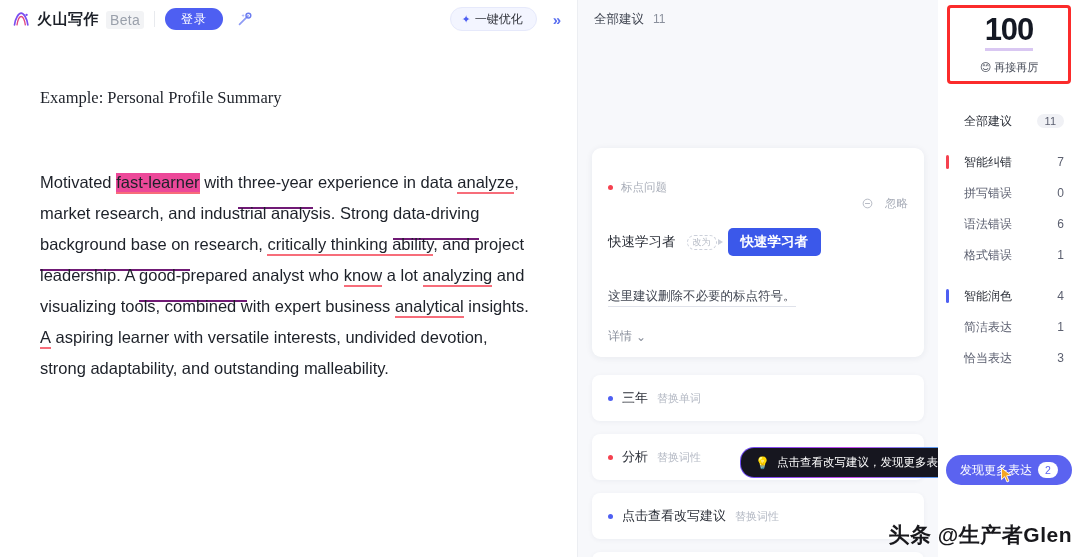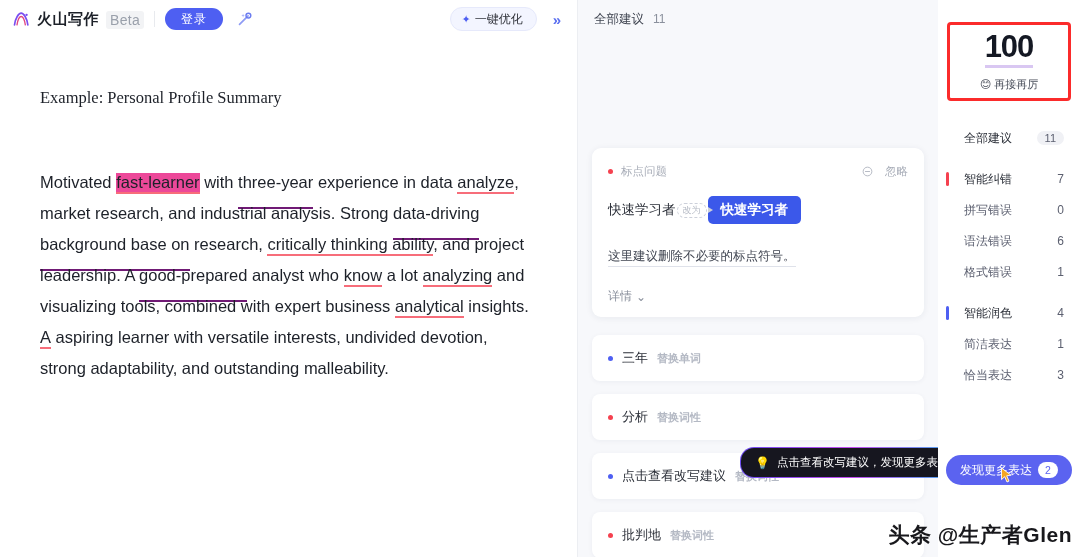--- a/index.html
+++ b/index.html
@@ -153,7 +153,7 @@
   .right-col {
     width: 142px; height: 557px; background: #ffffff;
     display: flex; flex-direction: column; align-items: center;
-    position: relative; padding-top: 22px;
+    position: relative; padding-top: 5px;
   }
   .score-outline {
     border: 3px solid #fb2b2b; border-radius: 4px;

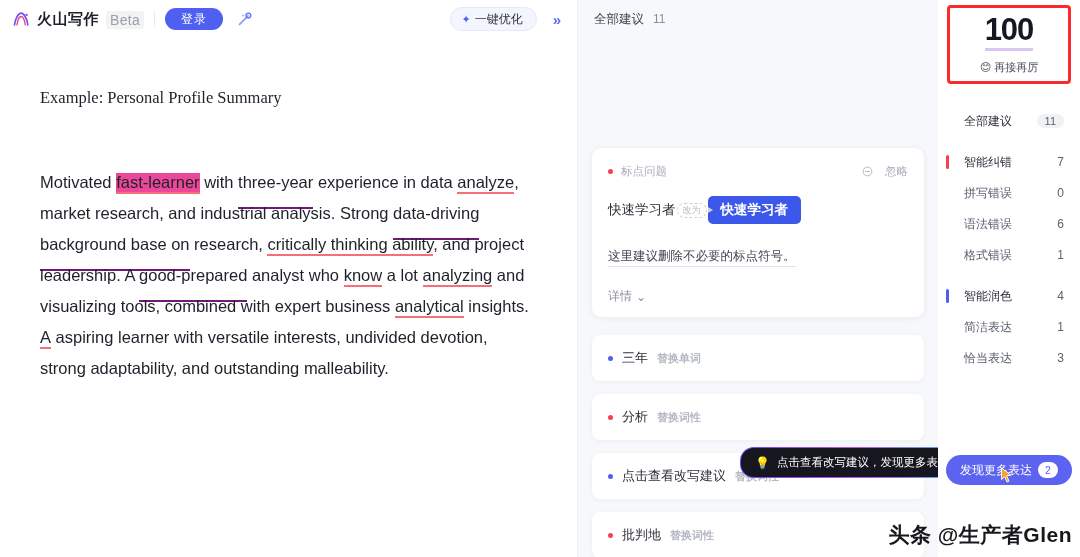--- a/index.html
+++ b/index.html
@@ -90,7 +90,7 @@
   .card-head .sp { flex: 1 1 auto; }
   .ignore-btn {
     display: flex; align-items: center; gap: 12px;
-    font-size: 11.5px; color: #a8adb8; cursor: pointer;
+    font-size: 11.5px; color: #a8adb8; cursor: pointer; margin-top: 32px;
   }
   .replace-row {
     display: flex; align-items: center; gap: 1px; margin: 17px 0 8px 0;

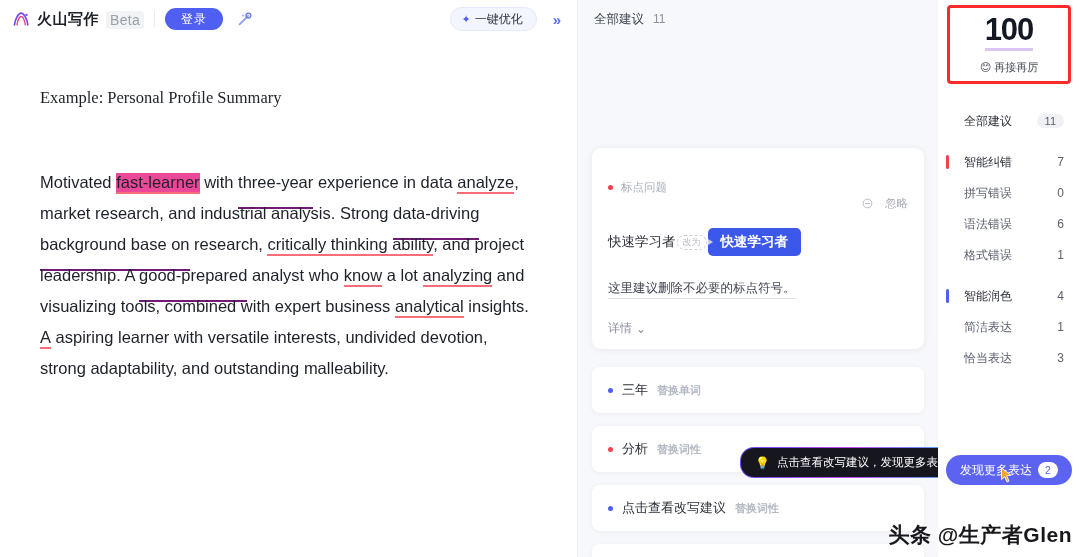--- a/index.html
+++ b/index.html
@@ -93,7 +93,7 @@
     font-size: 11.5px; color: #a8adb8; cursor: pointer; margin-top: 32px;
   }
   .replace-row {
-    display: flex; align-items: center; gap: 1px; margin: 17px 0 8px 0;
+    display: flex; align-items: center; gap: 11px; margin: 17px 0 16px 0;
   }
   .orig-word { font-size: 13.5px; color: #2b2f38; }
   .arrow-pill {

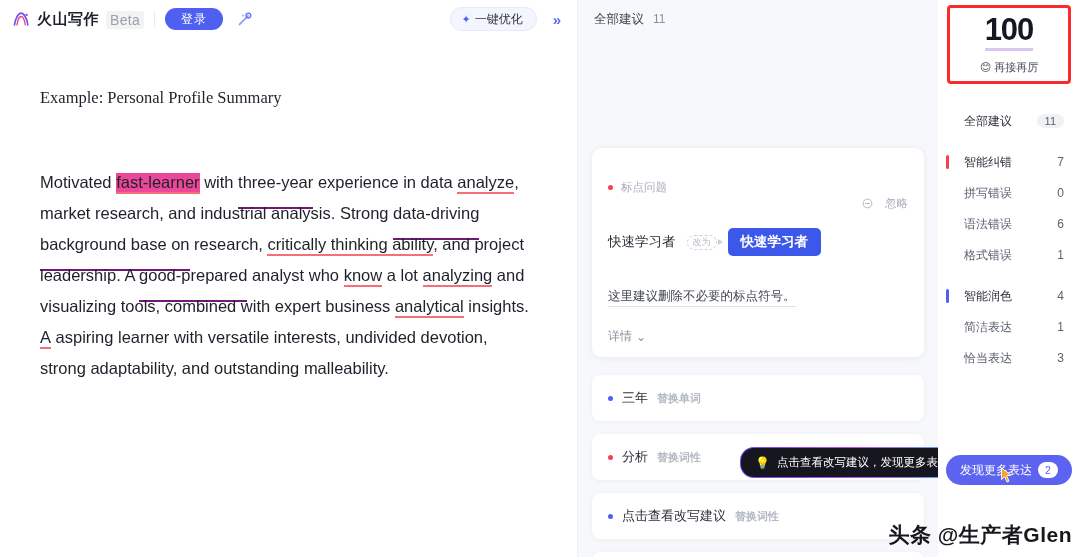--- a/index.html
+++ b/index.html
@@ -127,7 +127,7 @@
     box-shadow: 0 1px 5px rgba(28,38,70,.05); margin-bottom: 13px;
   }
   .mini-word { font-size: 13px; color: #2b2f38; }
-  .mini-tag { font-size: 11px; color: #b4b9c4; font-weight: bold; }
+  .mini-tag { font-size: 11px; color: #b4b9c4; }
 
   
   .tooltip {

